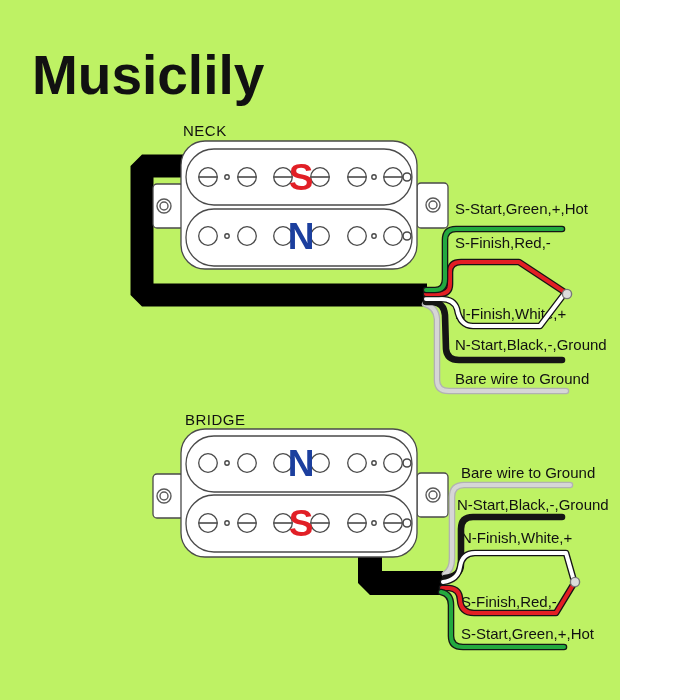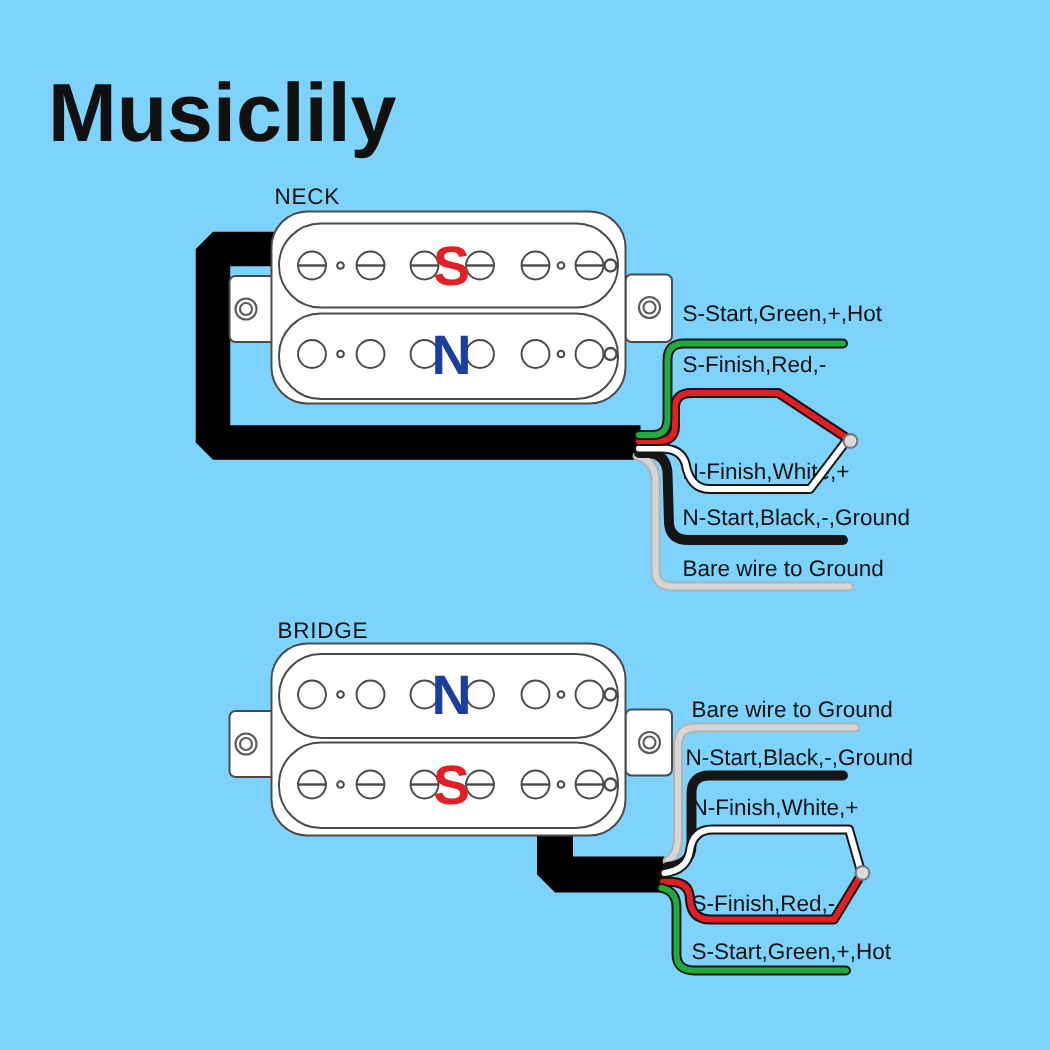--- a/index.html
+++ b/index.html
@@ -3,7 +3,7 @@
 <meta charset="utf-8">
 <style>
   html,body{margin:0;padding:0;background:#fff;}
-  .stage{position:relative;width:700px;height:700px;background:#7dd3fc;overflow:hidden;
+  .stage{position:relative;width:620px;height:700px;background:#bef264;overflow:hidden;
          font-family:"Liberation Sans", sans-serif;}
   svg{display:block;}
   .brand{font-family:"Liberation Sans", sans-serif;font-size:55px;font-weight:bold;fill:#111;}

